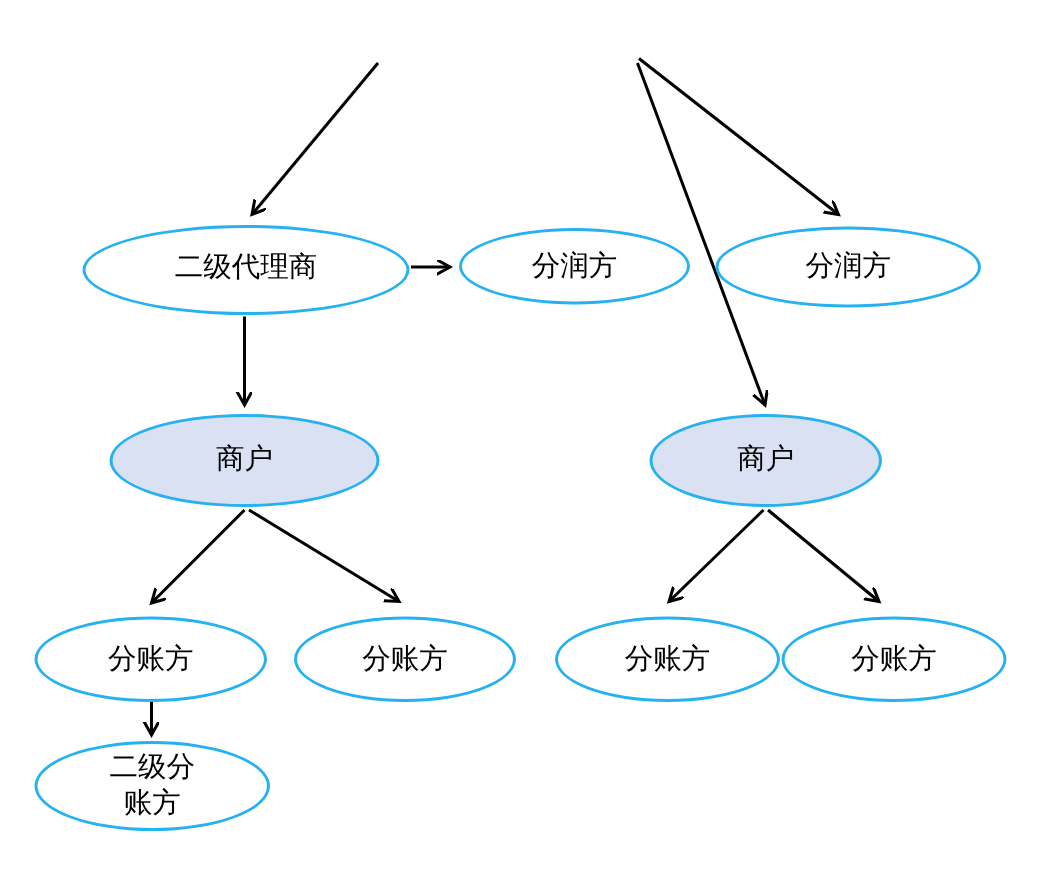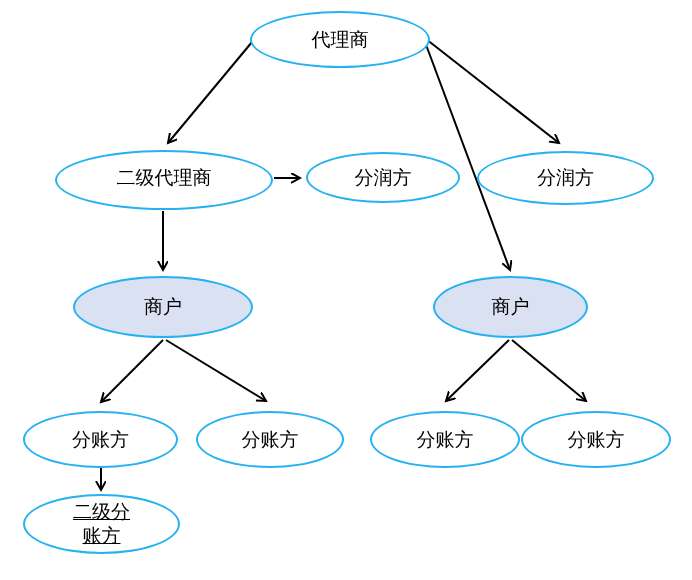--- a/index.html
+++ b/index.html
@@ -79,9 +79,6 @@
     <line x1="512" y1="340" x2="586" y2="401" marker-end="url(#arrowhead)"></line>
   </svg>
 
-  <div class="node n-agent">
-    <span class="lbl">代理商</span>
-  </div>
 
   <div class="node n-subagent">
     <span class="lbl">二级代理商</span>

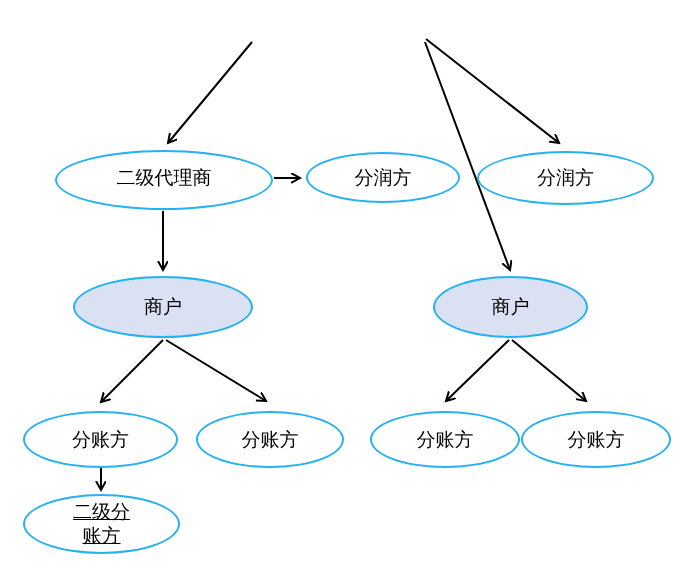--- a/index.html
+++ b/index.html
@@ -41,7 +41,7 @@
   }
   .node.merchant { background: var(--merchant-fill); }
   .node .lbl { display: block; }
-  .node.narrow-label .lbl { width: 62px; text-decoration: underline; }
+  .node.narrow-label .lbl { width: 62px; }
 
   
   .n-agent        { left: 250px; top: 11px;  width: 180px; height: 57px; }

